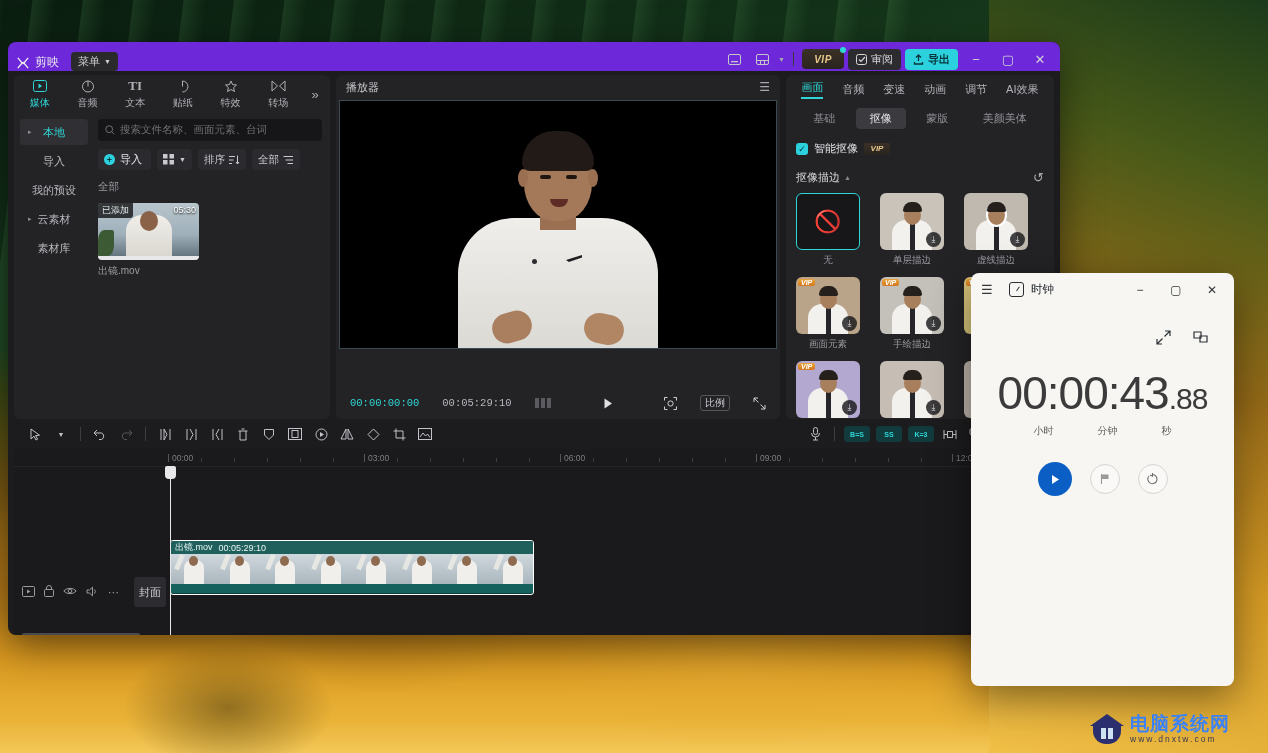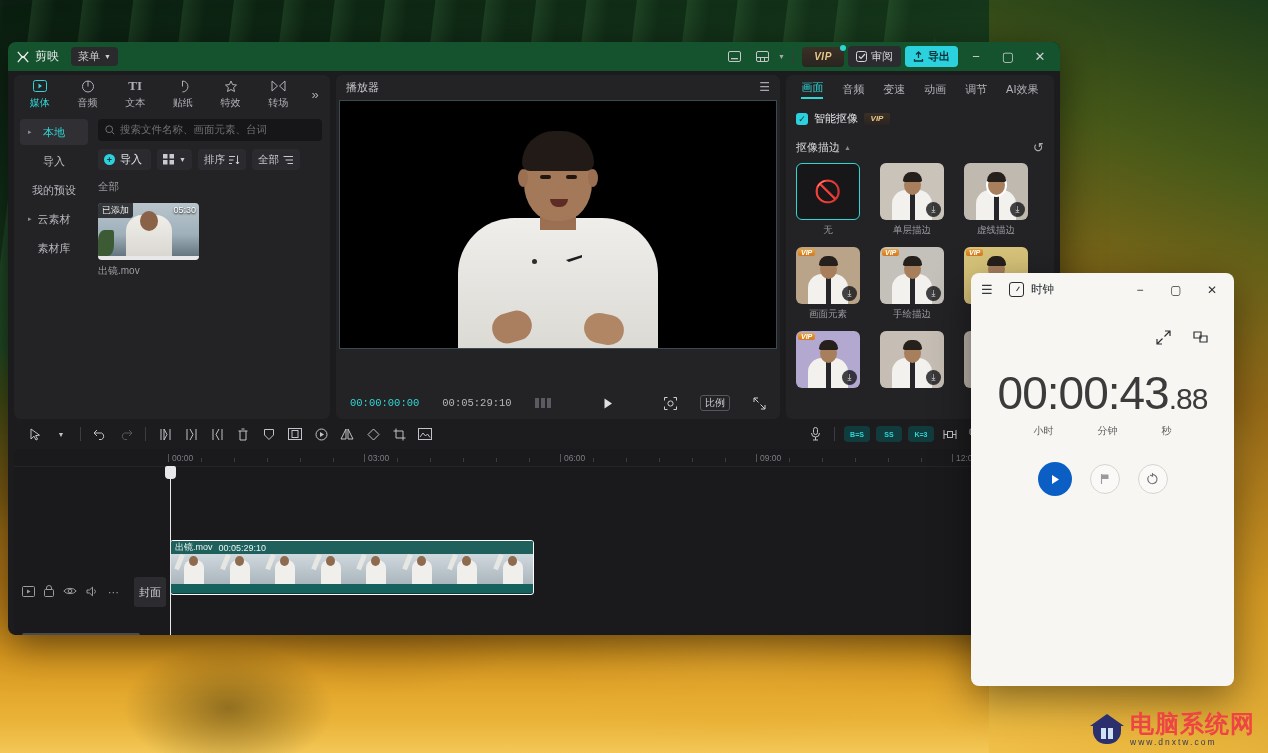--- a/index.html
+++ b/index.html
@@ -53,7 +53,7 @@
   }
   
   .titlebar {
-    height:29px; background:#14532d; display:flex; align-items:center;
+    height:29px; background:#6d28d9; display:flex; align-items:flex-end;
     padding:0 0 0 8px; position:relative;
   }
   .brand { display:flex; align-items:center; gap:5px; font-size:12px; color:#e8e8ea; }

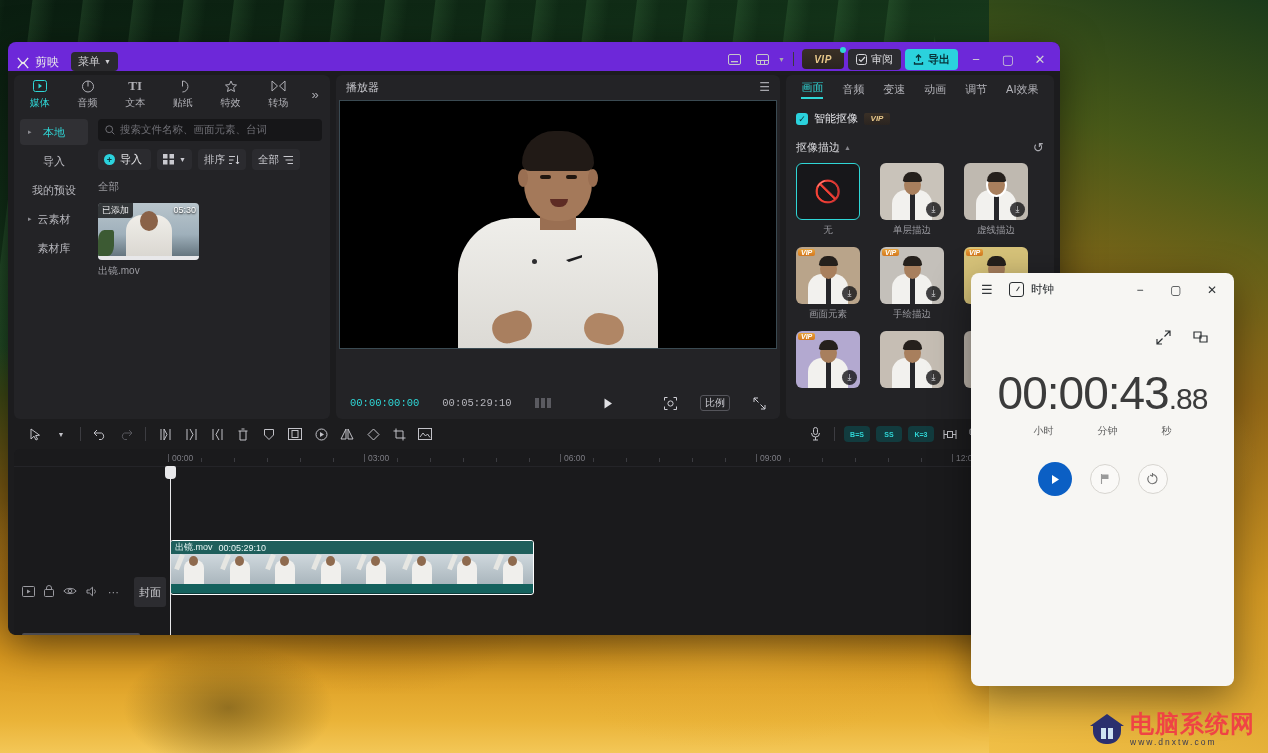--- a/index.html
+++ b/index.html
@@ -538,6 +538,12 @@
         <span class="rtab">动画</span>
         <span class="rtab">调节</span>
         <span class="rtab">AI效果</span>
+      </div>
+      <div class="rsubtabs">
+        <span class="rsub">基础</span>
+        <span class="rsub active">抠像</span>
+        <span class="rsub">蒙版</span>
+        <span class="rsub">美颜美体</span>
       </div>
       <div class="rbody">
         <div class="chk-row">

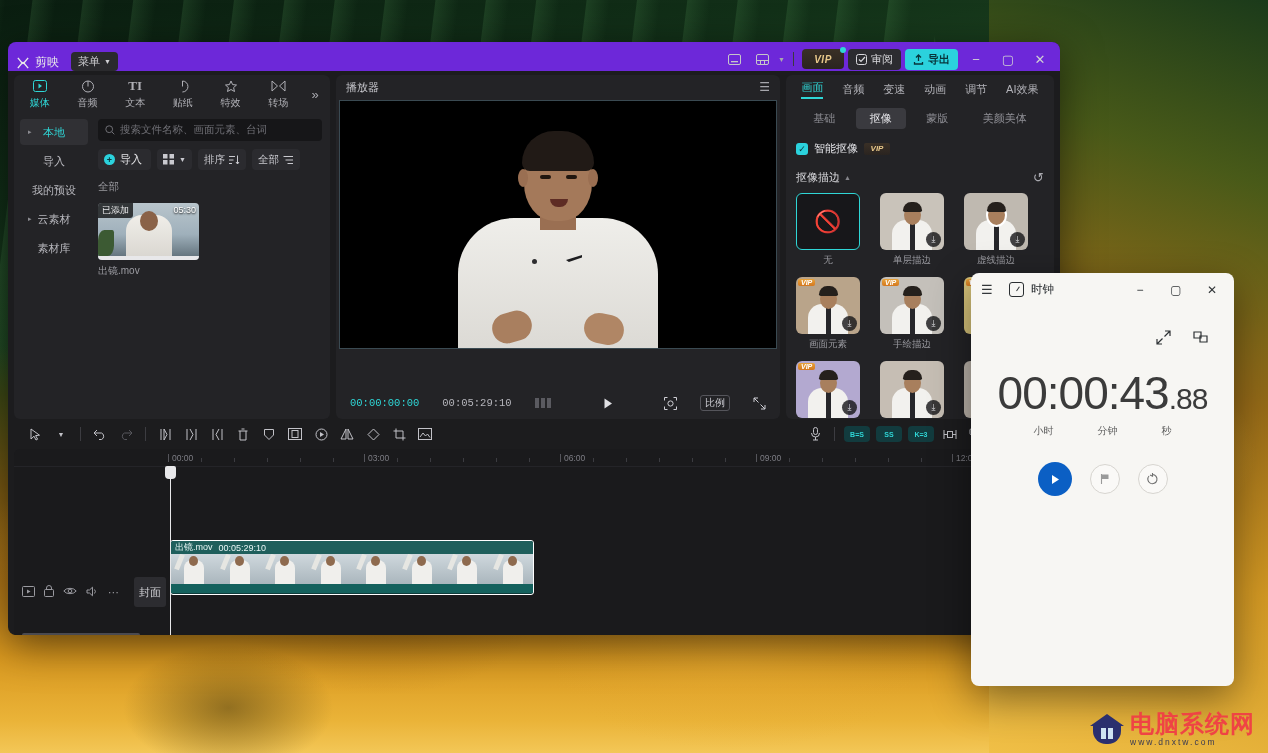--- a/index.html
+++ b/index.html
@@ -280,7 +280,7 @@
   .wm-house .win { position:absolute; left:11px; top:16px; width:12px; height:11px; background:#cfe2f2; }
   .wm-house .win:after { content:""; position:absolute; left:5px; top:0; width:1.5px; height:11px; background:#2b2f6e; }
   .wm-text { display:flex; flex-direction:column; }
-  .wm-cn { font-size:24px; font-weight:bold; color:#ef4444; letter-spacing:1px; line-height:1.05; }
+  .wm-cn { font-size:19px; font-weight:bold; color:#3b82f6; letter-spacing:1px; line-height:1.05; }
   .wm-url { font-size:8.5px; color:#3a3a52; letter-spacing:2px; }
 </style>
 </head>

